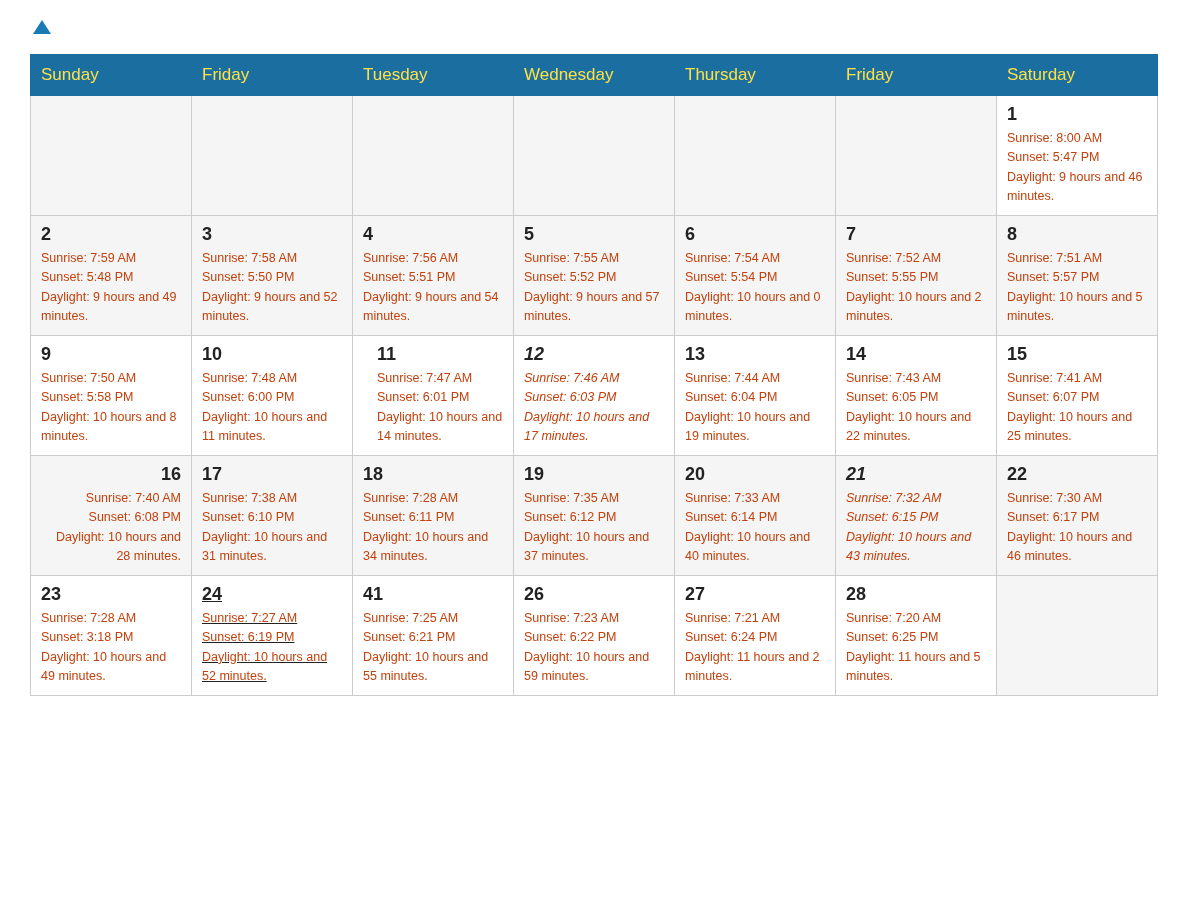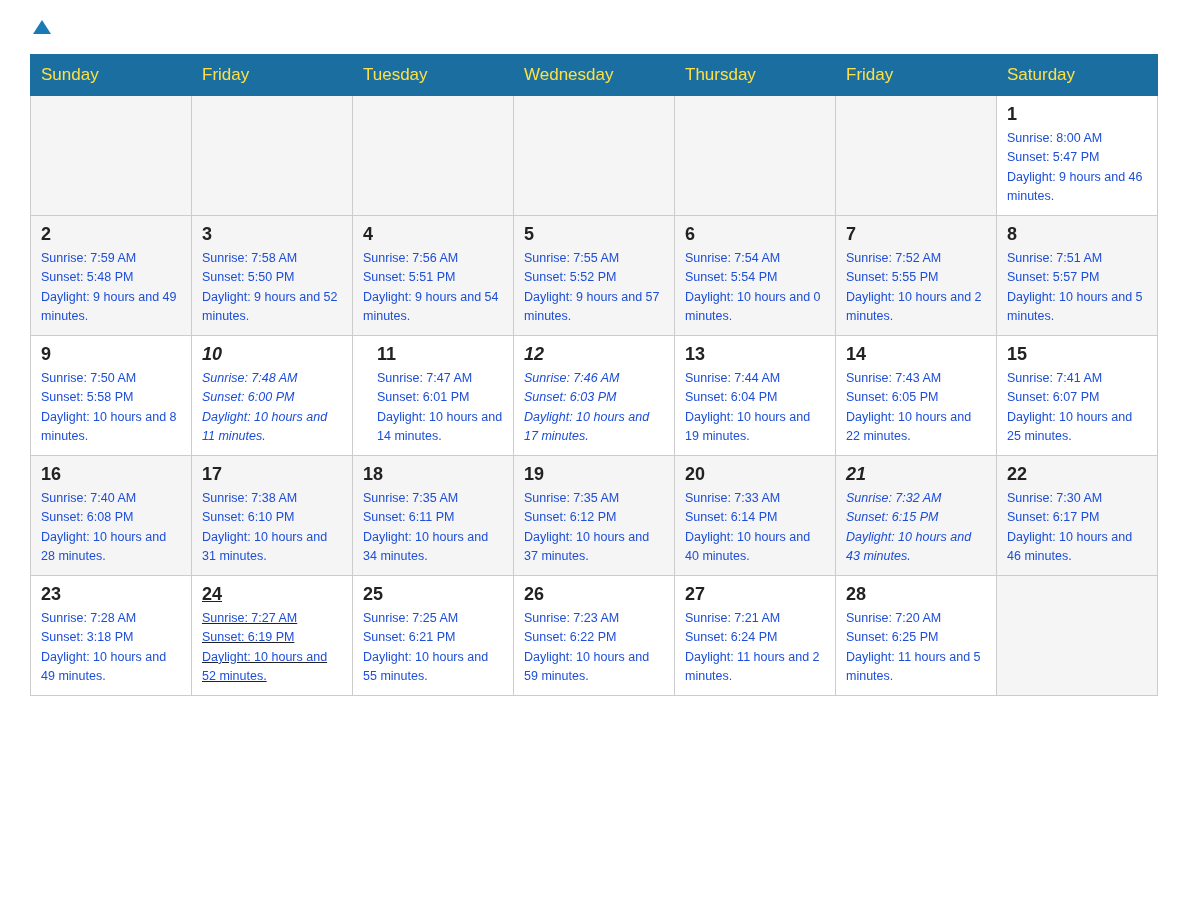--- a/index.html
+++ b/index.html
@@ -82,7 +82,7 @@
     }
     .day-info {
       font-size: 12.5px;
-      color: #1d4ed8;
+      color: #c2410c;
       line-height: 1.55;
     }
     .empty-cell {

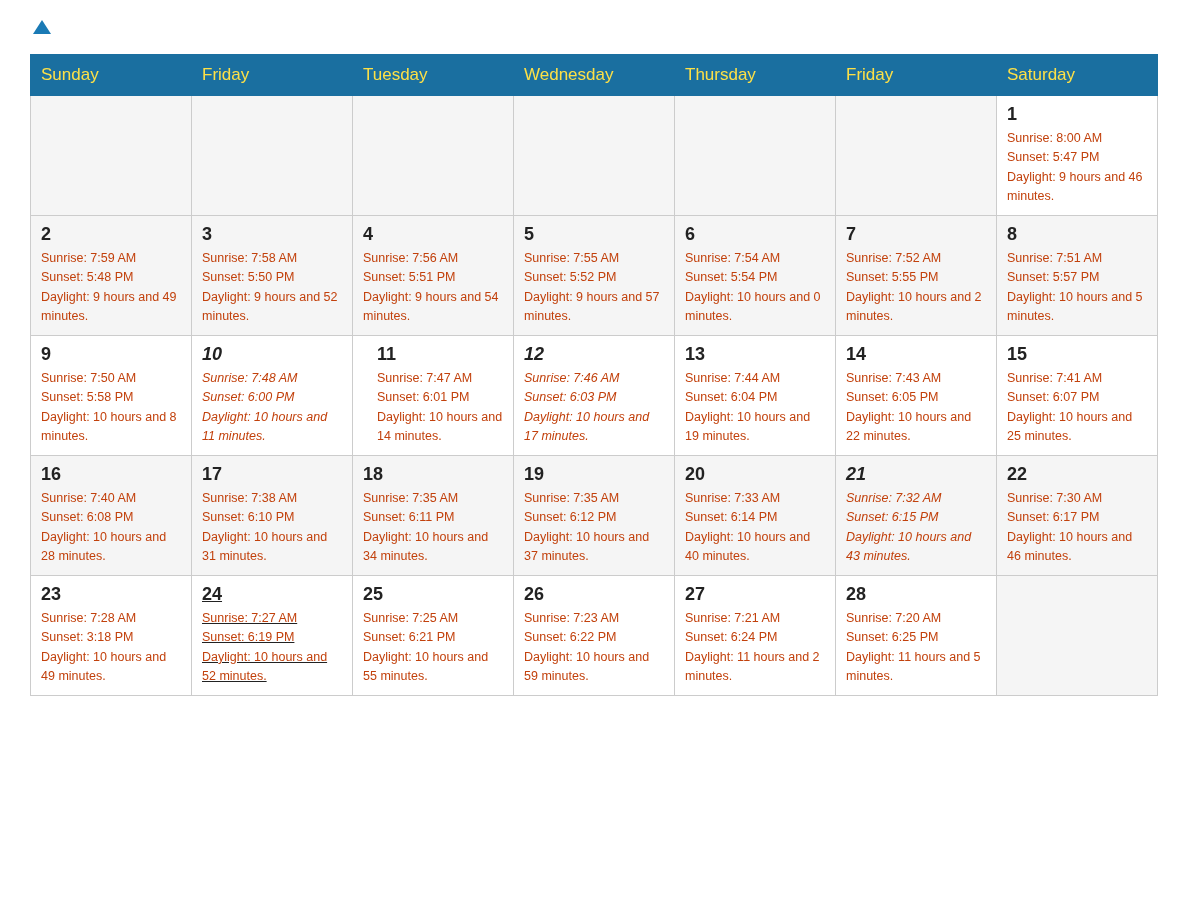--- a/index.html
+++ b/index.html
@@ -193,7 +193,7 @@
 Daylight: 10 hours
 and 8 minutes.</div>
         </td>
-        <td style="background: rgb(255, 255, 255); font-style: italic;">
+        <td style="background: rgb(255, 255, 255);">
           <div class="day-number">10</div>
           <div class="day-info">Sunrise: 7:48 AM
 Sunset: 6:00 PM

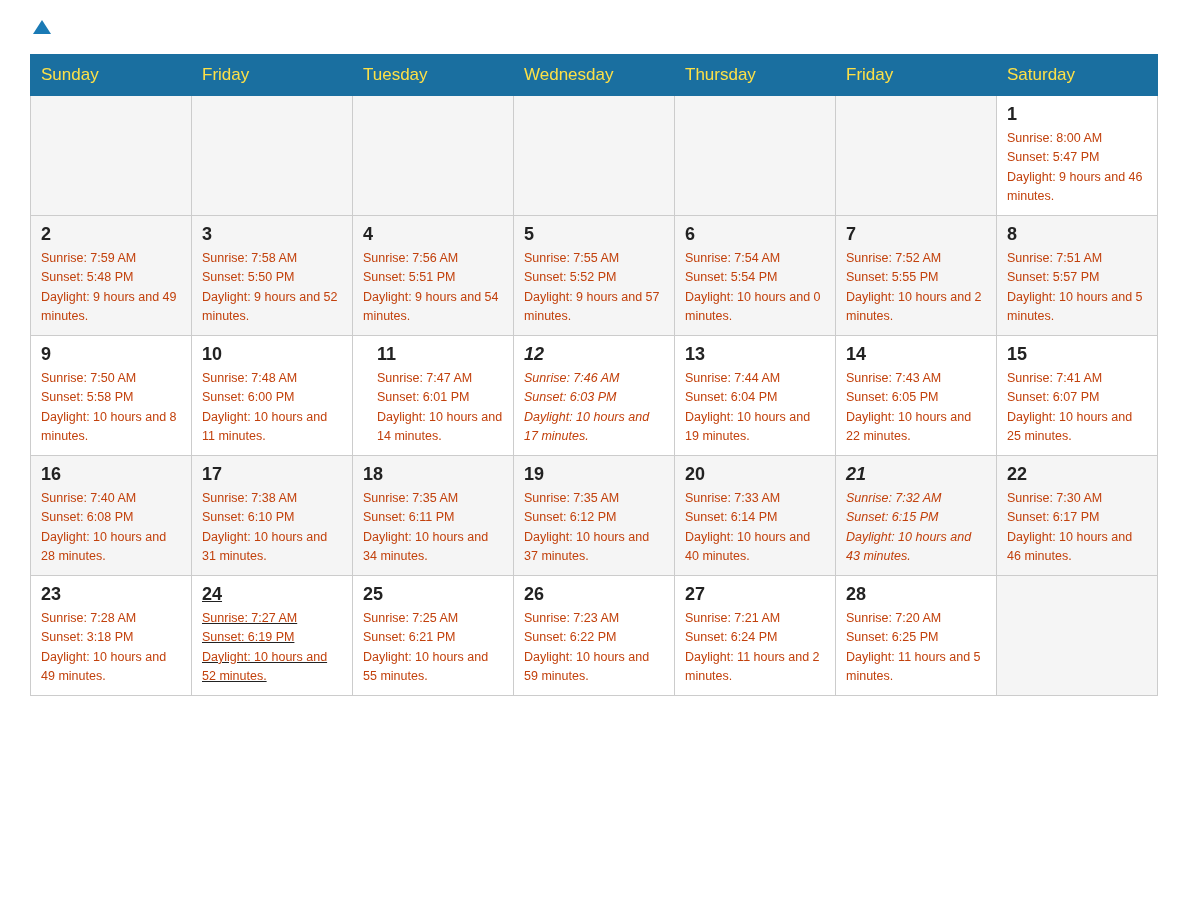--- a/index.html
+++ b/index.html
@@ -237,7 +237,7 @@
         </td>
       </tr>
       <tr>
-        <td style="background: rgb(245, 245, 245);">
+        <td style="background: rgb(245, 245, 245); text-align: right;">
           <div class="day-number">16</div>
           <div class="day-info">Sunrise: 7:40 AM
 Sunset: 6:08 PM

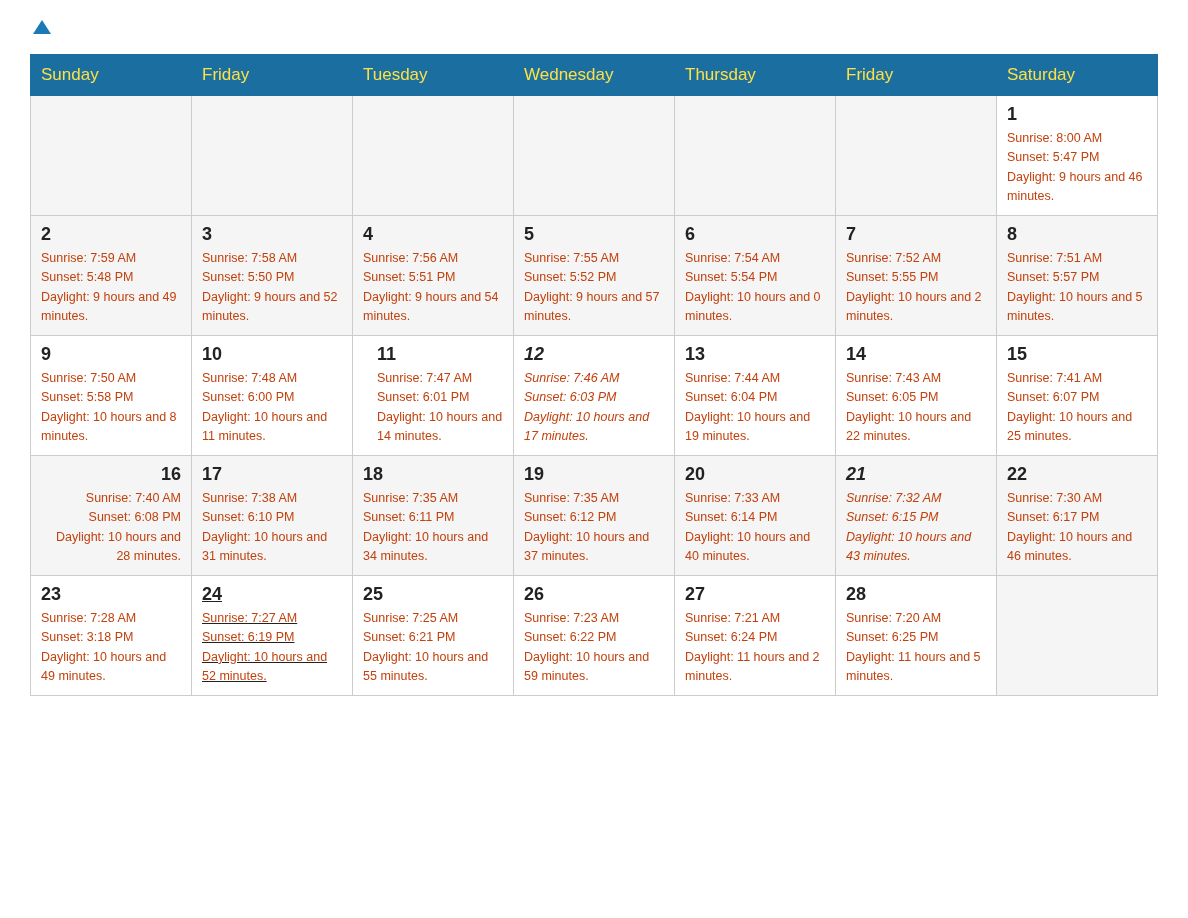--- a/index.html
+++ b/index.html
@@ -253,7 +253,7 @@
         </td>
         <td style="background: rgb(245, 245, 245);">
           <div class="day-number">18</div>
-          <div class="day-info">Sunrise: 7:35 AM
+          <div class="day-info">Sunrise: 7:28 AM
 Sunset: 6:11 PM
 Daylight: 10 hours
 and 34 minutes.</div>

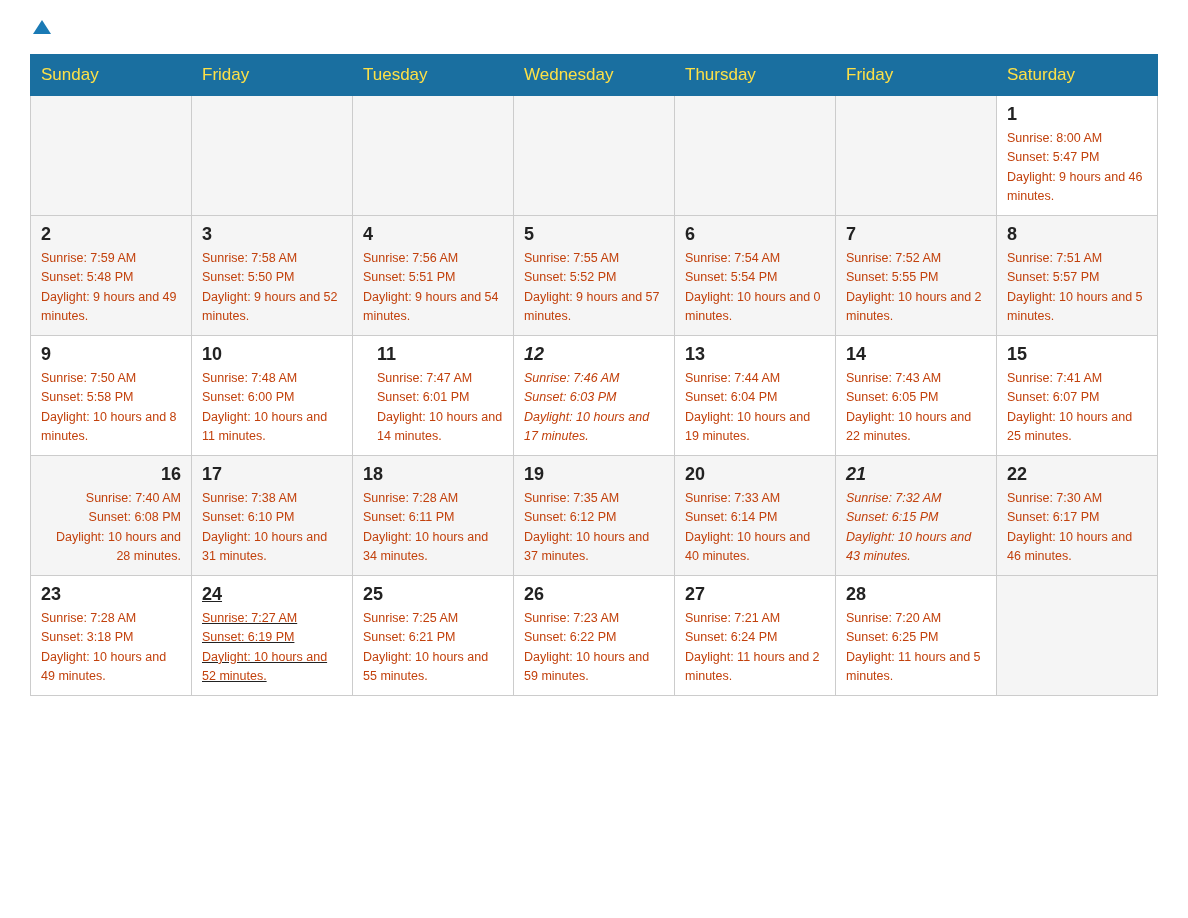--- a/index.html
+++ b/index.html
@@ -303,7 +303,7 @@
 and 52 minutes.</div>
         </td>
         <td style="background: rgb(255, 255, 255);">
-          <div class="day-number">25</div>
+          <div class="day-number">41</div>
           <div class="day-info">Sunrise: 7:25 AM
 Sunset: 6:21 PM
 Daylight: 10 hours

